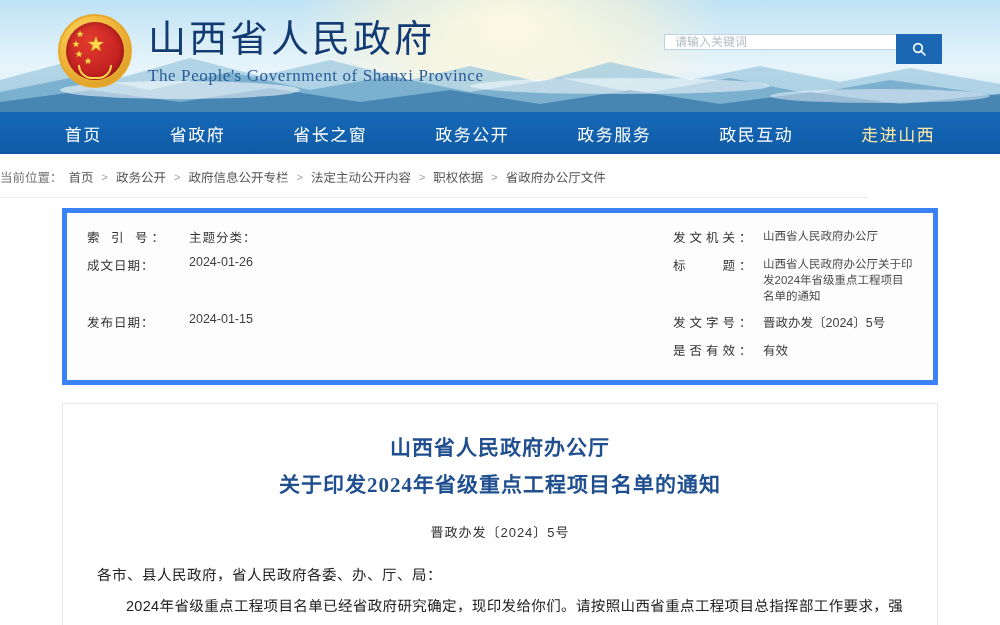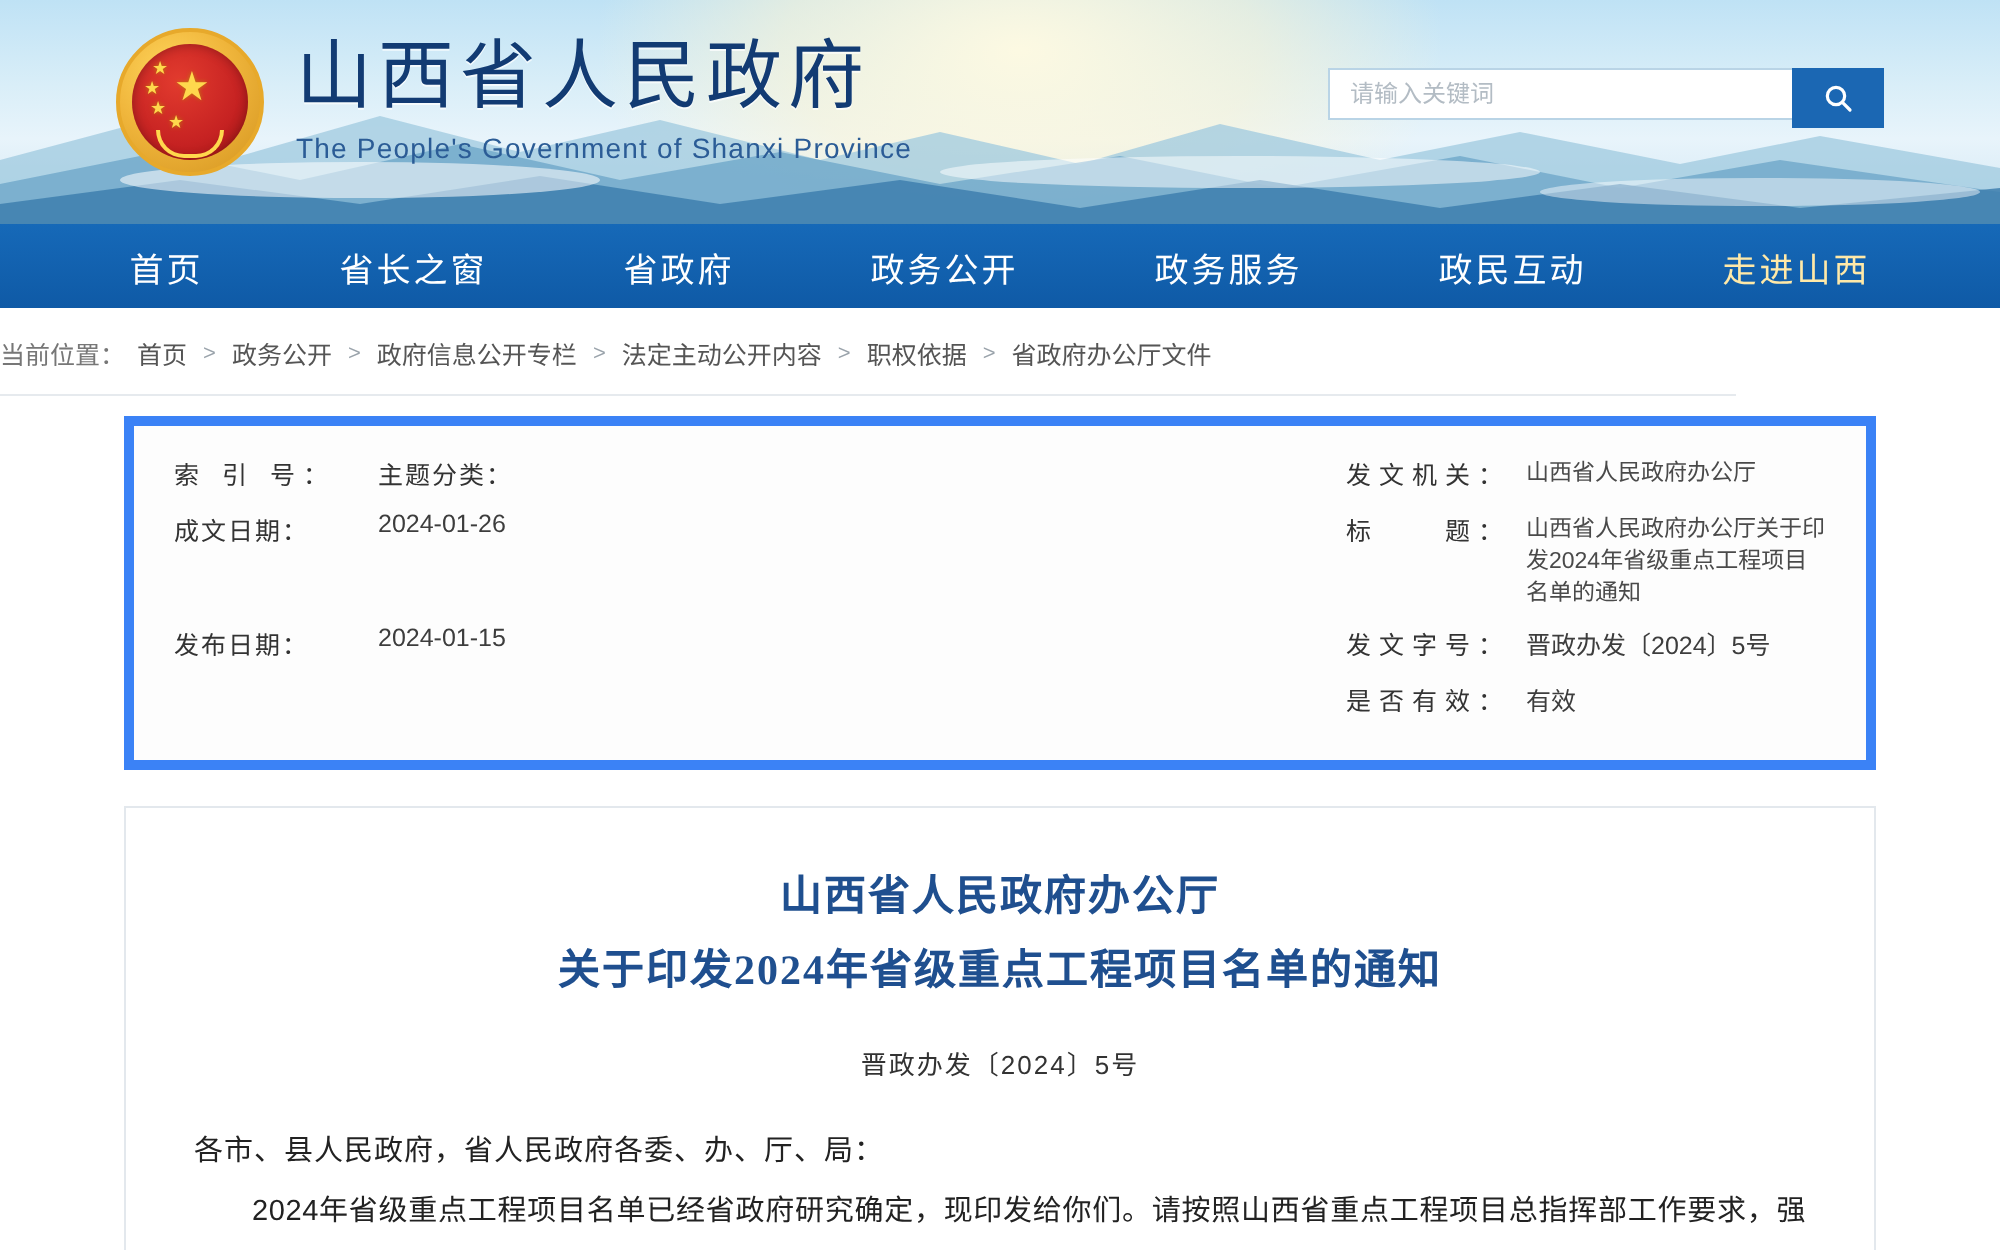--- a/index.html
+++ b/index.html
@@ -77,7 +77,7 @@
     display: flex; align-items: stretch;
   }
   .search-input {
-    width: 232px; height: 26px;
+    width: 232px; height: 16px;
     border: 1px solid #b9d4e6; border-right: none;
     background: #ffffff; padding: 0 10px;
     font-size: 12px; color: #333; outline: none;

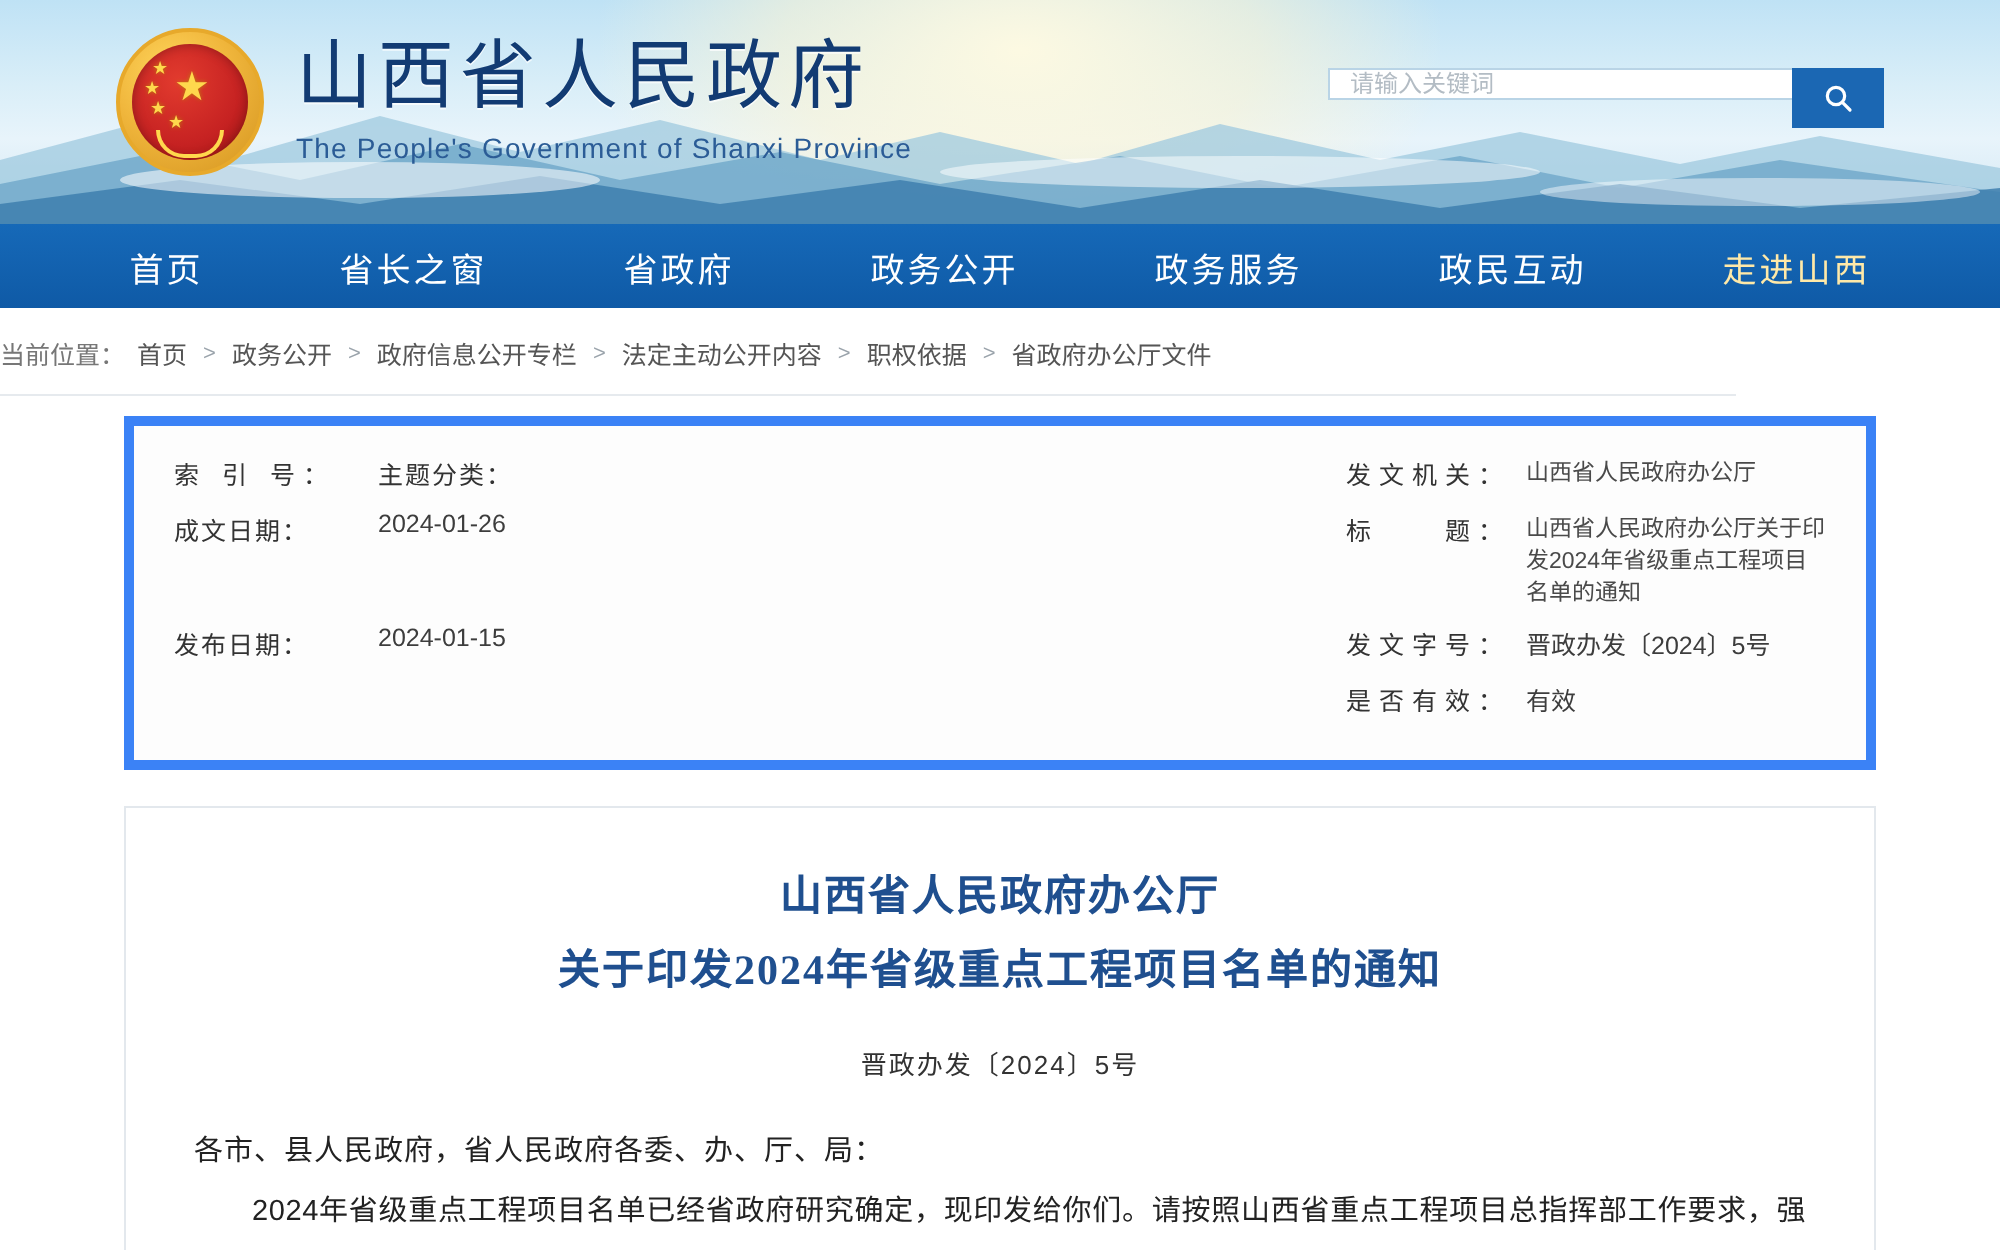--- a/index.html
+++ b/index.html
@@ -68,8 +68,8 @@
     text-shadow: 0 1px 0 rgba(255,255,255,0.7);
   }
   .site-subtitle {
-    font-family: Liberation Sans, sans-serif;
-    font-size: 14px; color: #2b5c96; letter-spacing: 0.6px;
+    font-family: Liberation Serif, serif;
+    font-size: 17px; color: #2b5c96; letter-spacing: 0.6px;
     margin-top: 6px;
   }
   .searchbar {

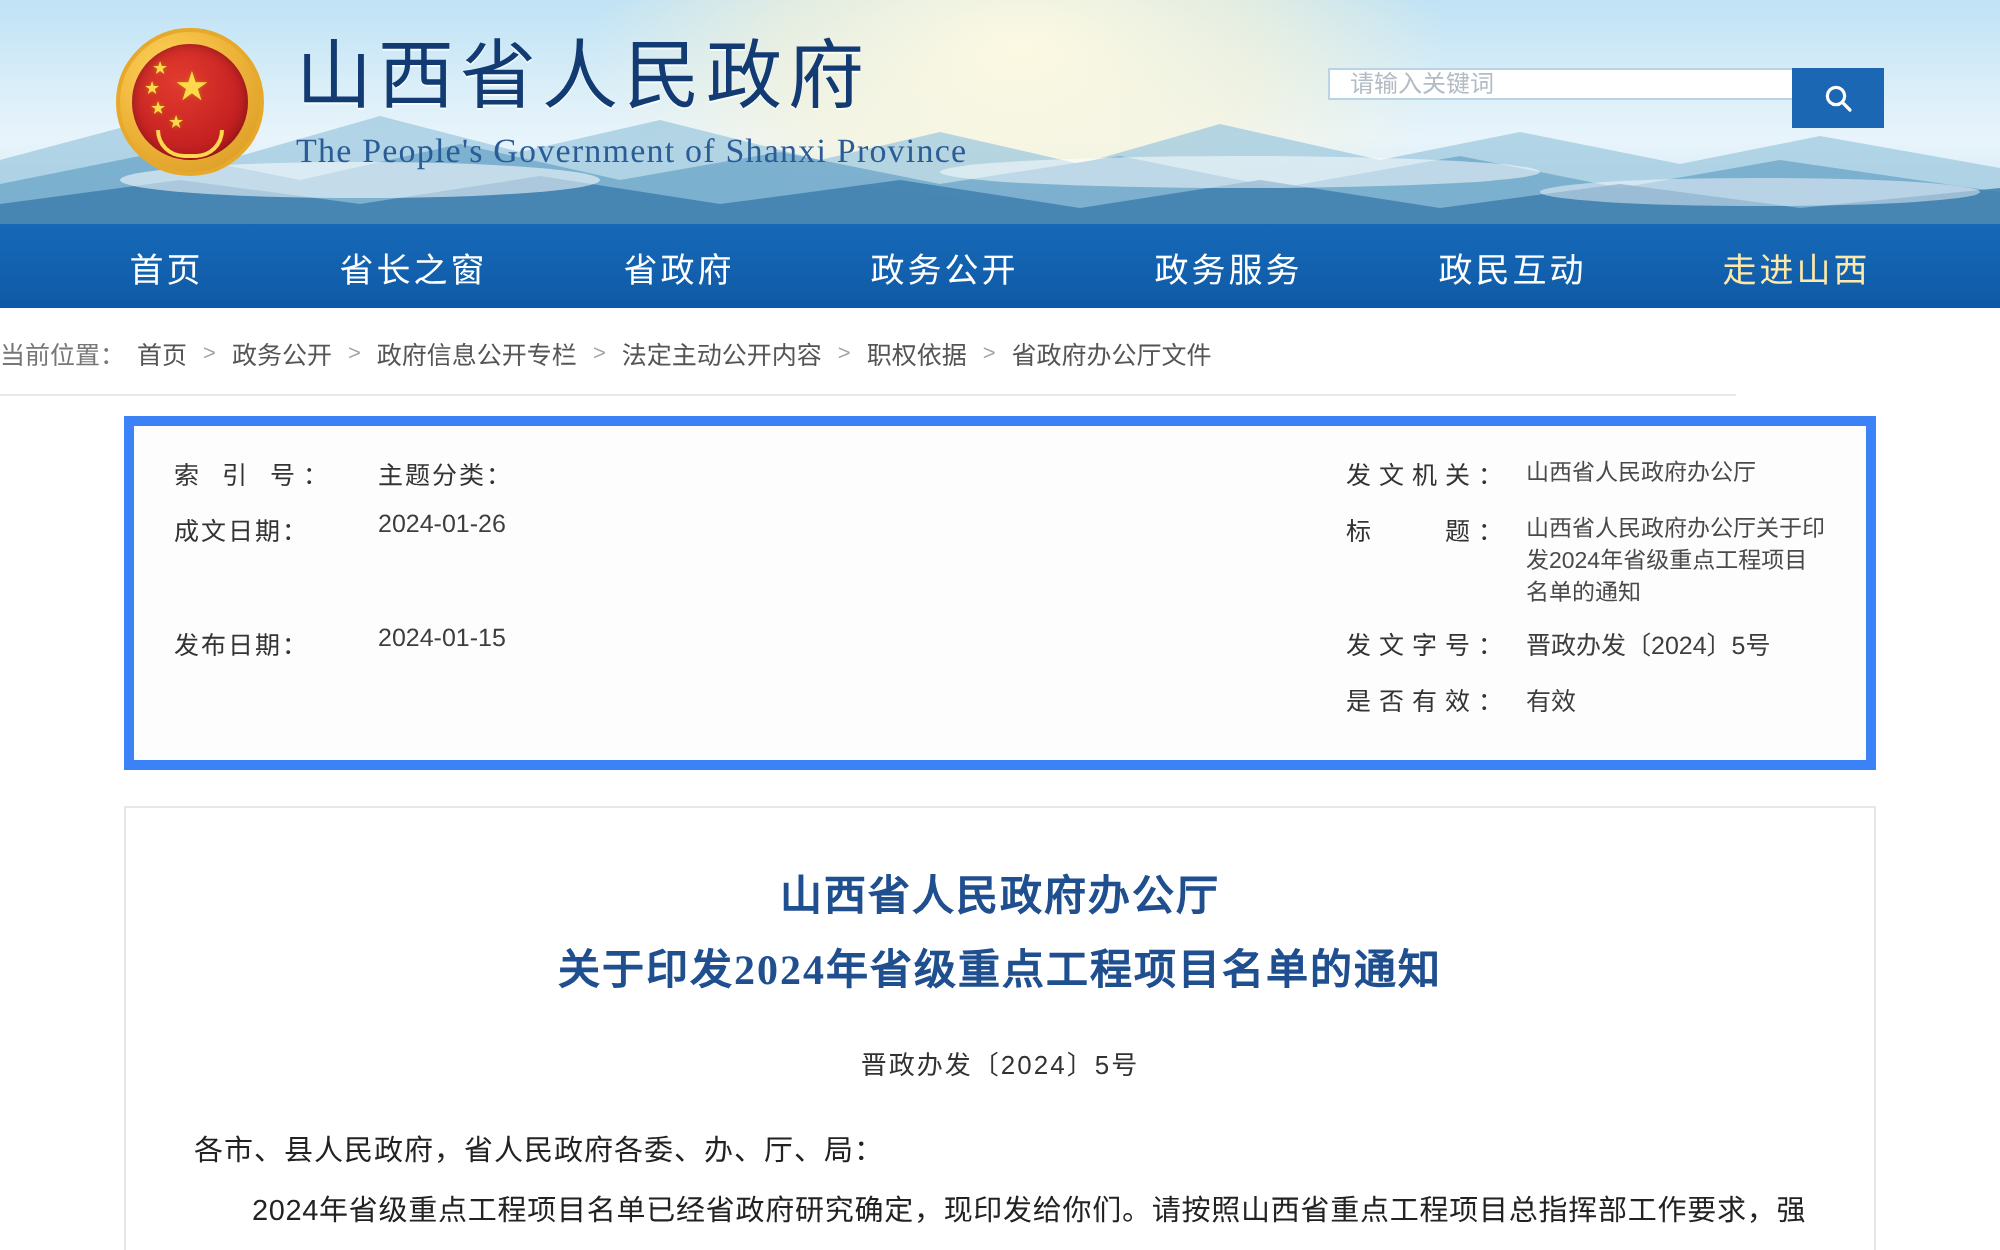--- a/index.html
+++ b/index.html
@@ -209,8 +209,8 @@
 
 <nav class="nav">
   <div class="nav-item">首页</div>
+  <div class="nav-item">省政府</div>
   <div class="nav-item">省长之窗</div>
-  <div class="nav-item">省政府</div>
   <div class="nav-item">政务公开</div>
   <div class="nav-item">政务服务</div>
   <div class="nav-item">政民互动</div>

